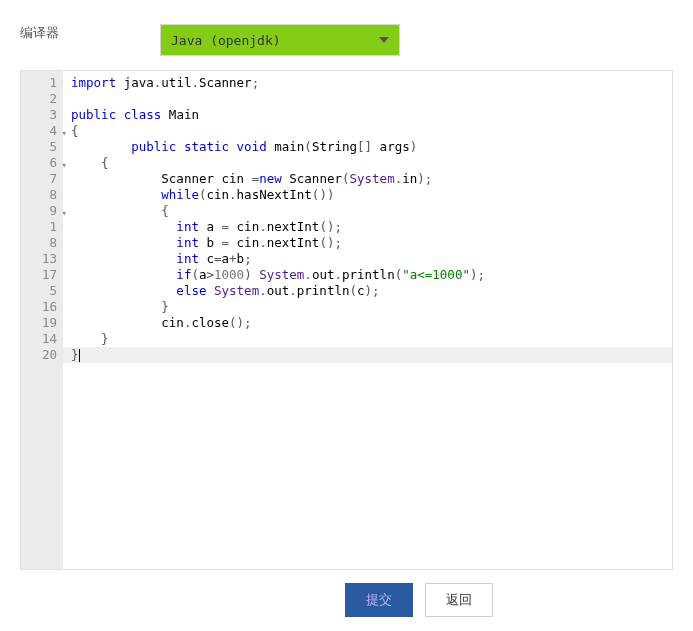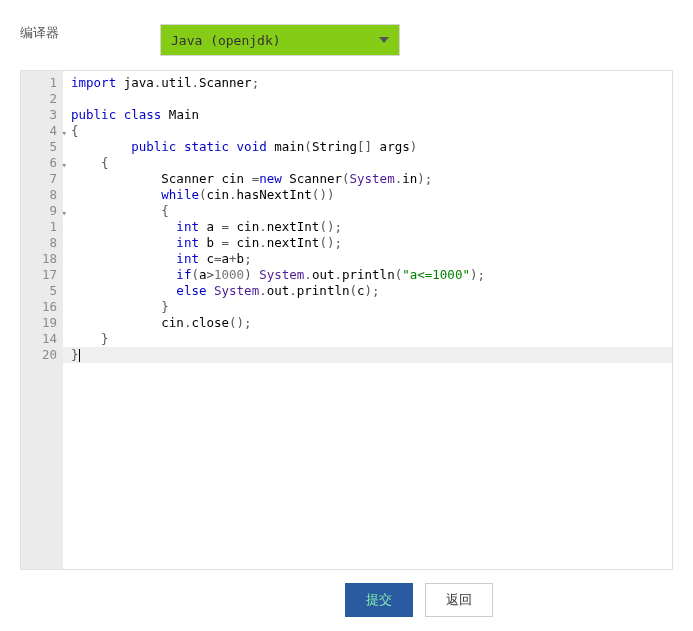--- a/index.html
+++ b/index.html
@@ -156,7 +156,7 @@
         <div class="gut-line">9<span class="fold">▾</span></div>
         <div class="gut-line">1</div>
         <div class="gut-line">8</div>
-        <div class="gut-line">18</div>
+        <div class="gut-line">13</div>
         <div class="gut-line">17</div>
         <div class="gut-line">5</div>
         <div class="gut-line">16</div>

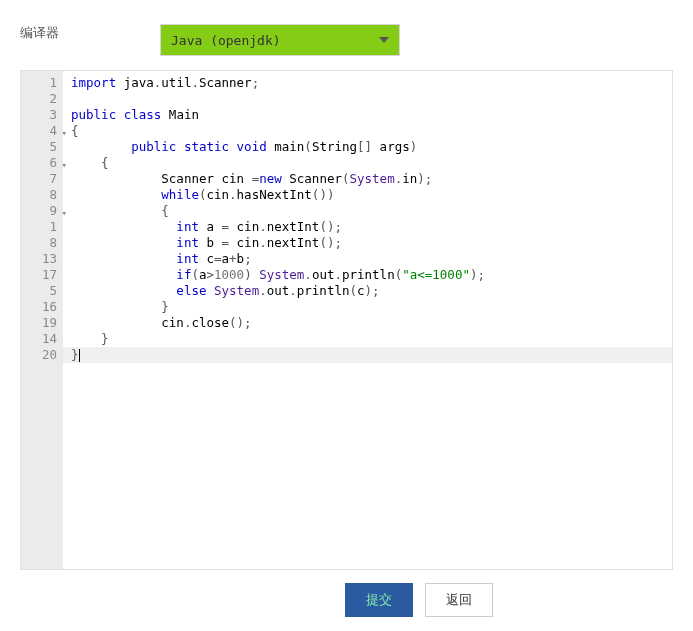--- a/index.html
+++ b/index.html
@@ -114,7 +114,7 @@
   }
   .btn-primary {
     background: #2a5aa0;
-    color: #86efac;
+    color: #c4b5fd;
     border-color: #2a5aa0;
   }
   .btn-default {

